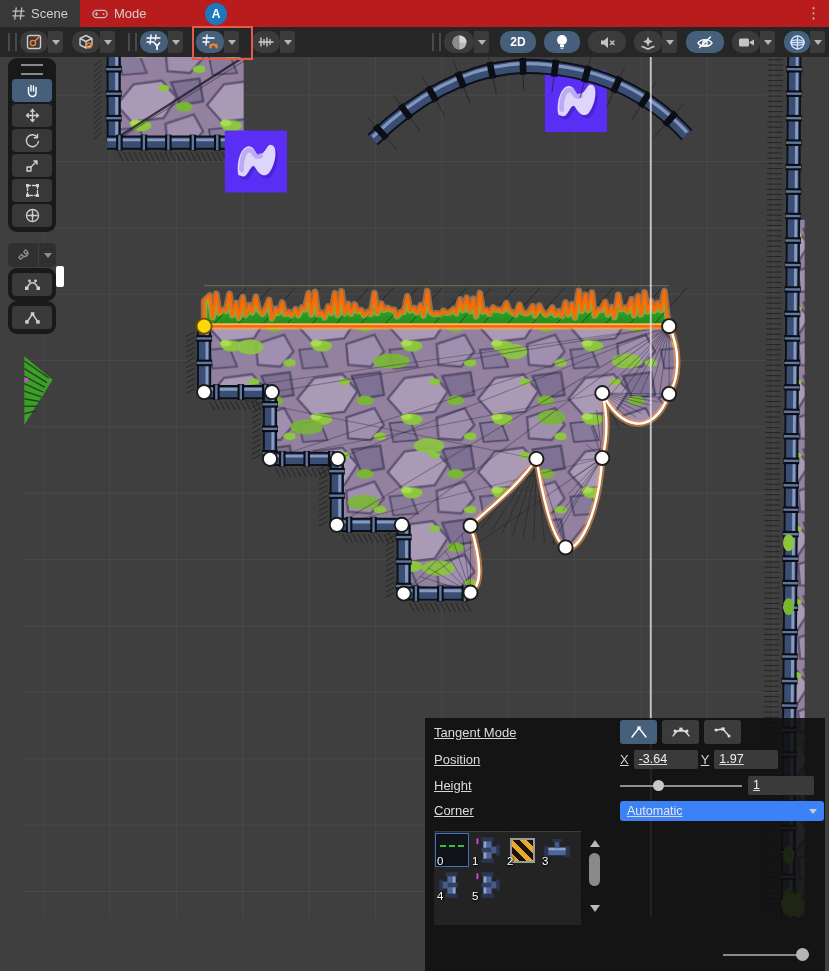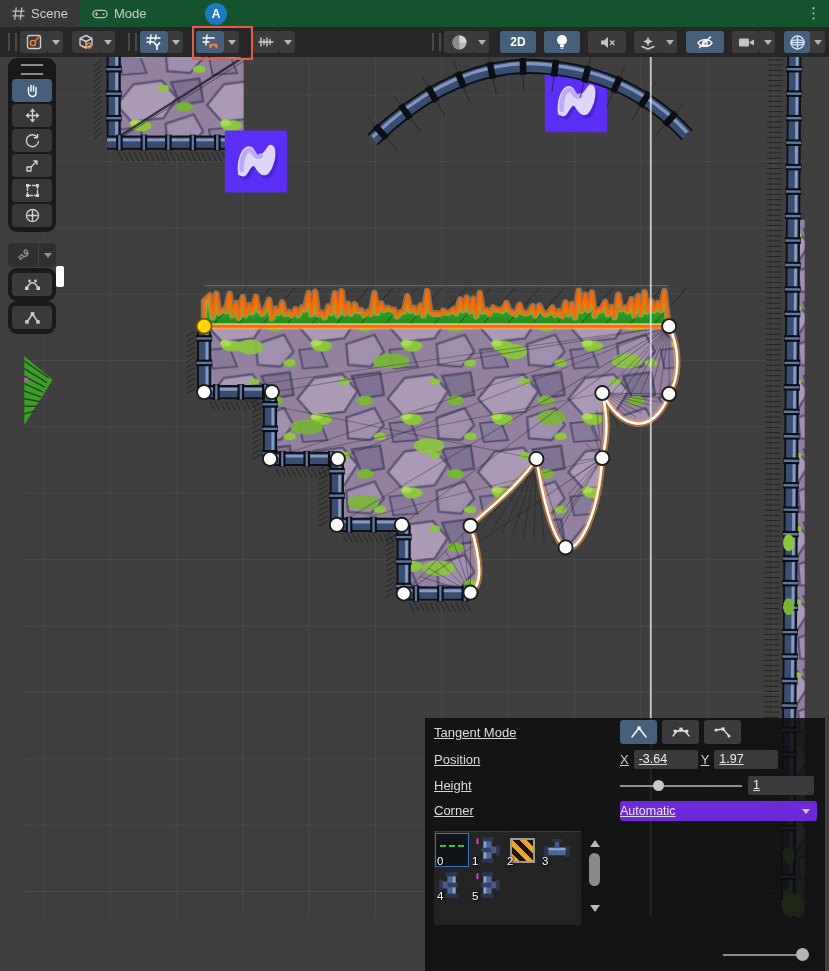--- a/index.html
+++ b/index.html
@@ -6,7 +6,7 @@
   .stage{position:relative;width:829px;height:971px;overflow:hidden;background:#3f3f3f;
          font-family:"Liberation Sans",sans-serif;-webkit-font-smoothing:antialiased;}
   
-  .tabbar{position:absolute;left:0;top:0;width:829px;height:27px;background:#14532d;display:flex;align-items:stretch;}
+  .tabbar{position:absolute;left:0;top:0;width:829px;height:27px;background:#b91c1c;display:flex;align-items:stretch;}
   .tab{display:flex;align-items:center;gap:6px;padding:0 12px;font-size:13px;color:#cfcfcf;}
   .tab.active{background:#383838;}
   .tab .tabicon{color:#bdbdbd;font-size:12px;}

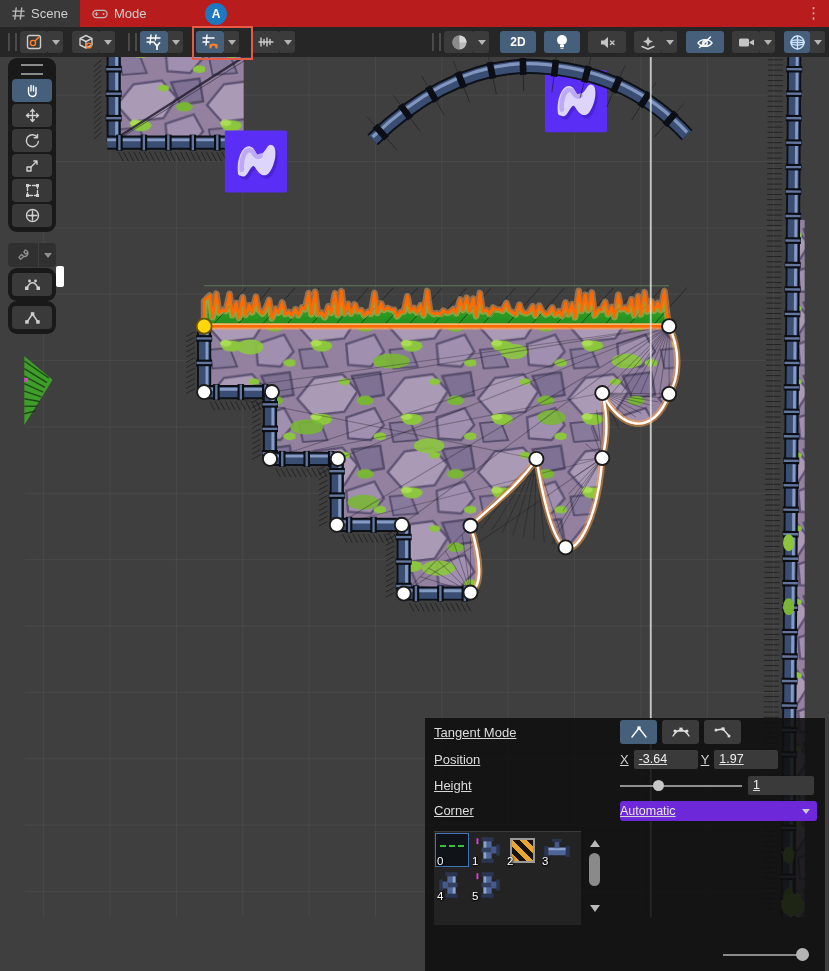--- a/index.html
+++ b/index.html
@@ -15,7 +15,7 @@
   .kebab{position:absolute;right:8px;top:4px;color:#c8c8c8;font-size:15px;line-height:18px;}
   
   .toolbar{position:absolute;left:0;top:27px;width:829px;height:30px;background:#262626;}
-  .tbtn{position:absolute;top:4px;height:22px;background:#3b3b3b;border-radius:3px;display:flex;align-items:center;justify-content:center;color:#ccc;}
+  .tbtn{position:absolute;top:4px;height:22px;background:#3b3b3b;border-radius:10px;display:flex;align-items:center;justify-content:center;color:#ccc;}
   .tbtn.on{background:#46607c;color:#fff;}
   .tbtn svg{display:block;}
   .chev{position:absolute;top:4px;height:22px;width:15px;background:#3b3b3b;border-radius:0 3px 3px 0;

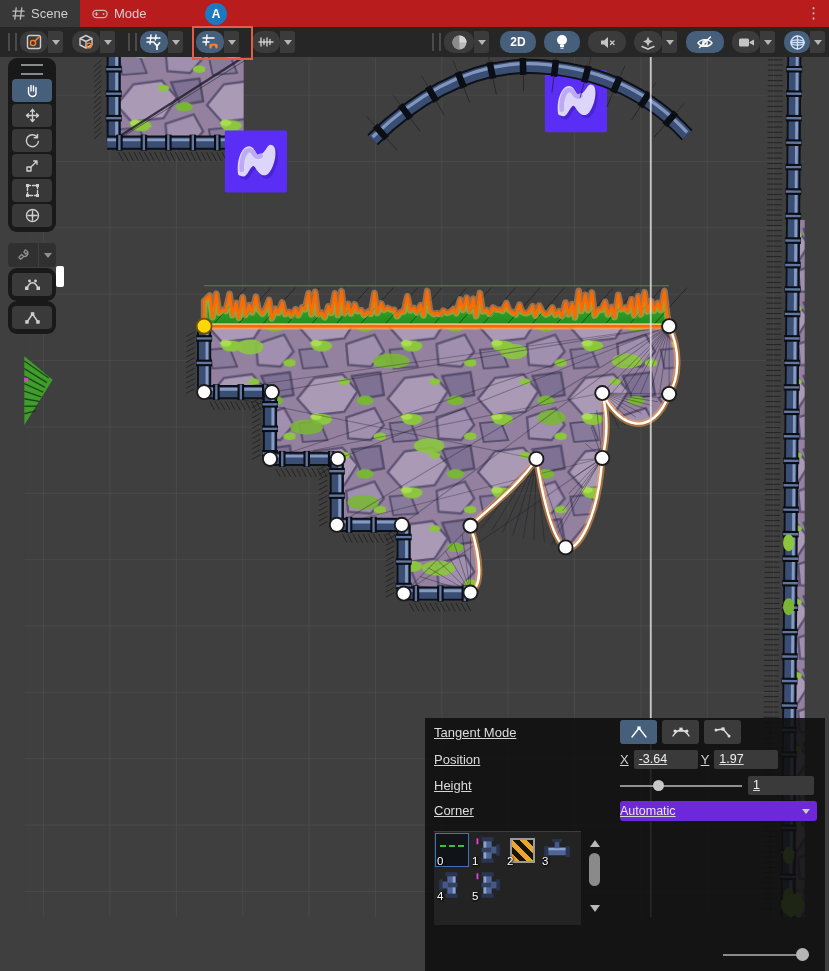--- a/index.html
+++ b/index.html
@@ -52,7 +52,7 @@
   .slider .track{position:absolute;left:0;right:0;top:9px;height:2px;background:#909090;}
   .slider .knob{position:absolute;left:27%;top:4px;width:11px;height:11px;border-radius:50%;background:#c8c8c8;}
   .fh{width:61px;}
-  .dropdown{position:relative;width:197px;height:20px;background:#6d28d9;border-radius:3px;line-height:20px;font-size:12.5px;color:#e8e8e8;}
+  .dropdown{position:relative;width:197px;height:20px;background:#3b82f6;border-radius:3px;line-height:20px;padding-left:7px;font-size:12.5px;color:#e8e8e8;}
   .dropdown:after{content:"";position:absolute;right:7px;top:8px;border:4px solid transparent;border-top:5px solid #ccc;}
   .variant-row{display:flex;padding-left:9px;margin-top:7px;height:96px;}
   .variant-row .plabel{width:186px;padding-top:3px;}

